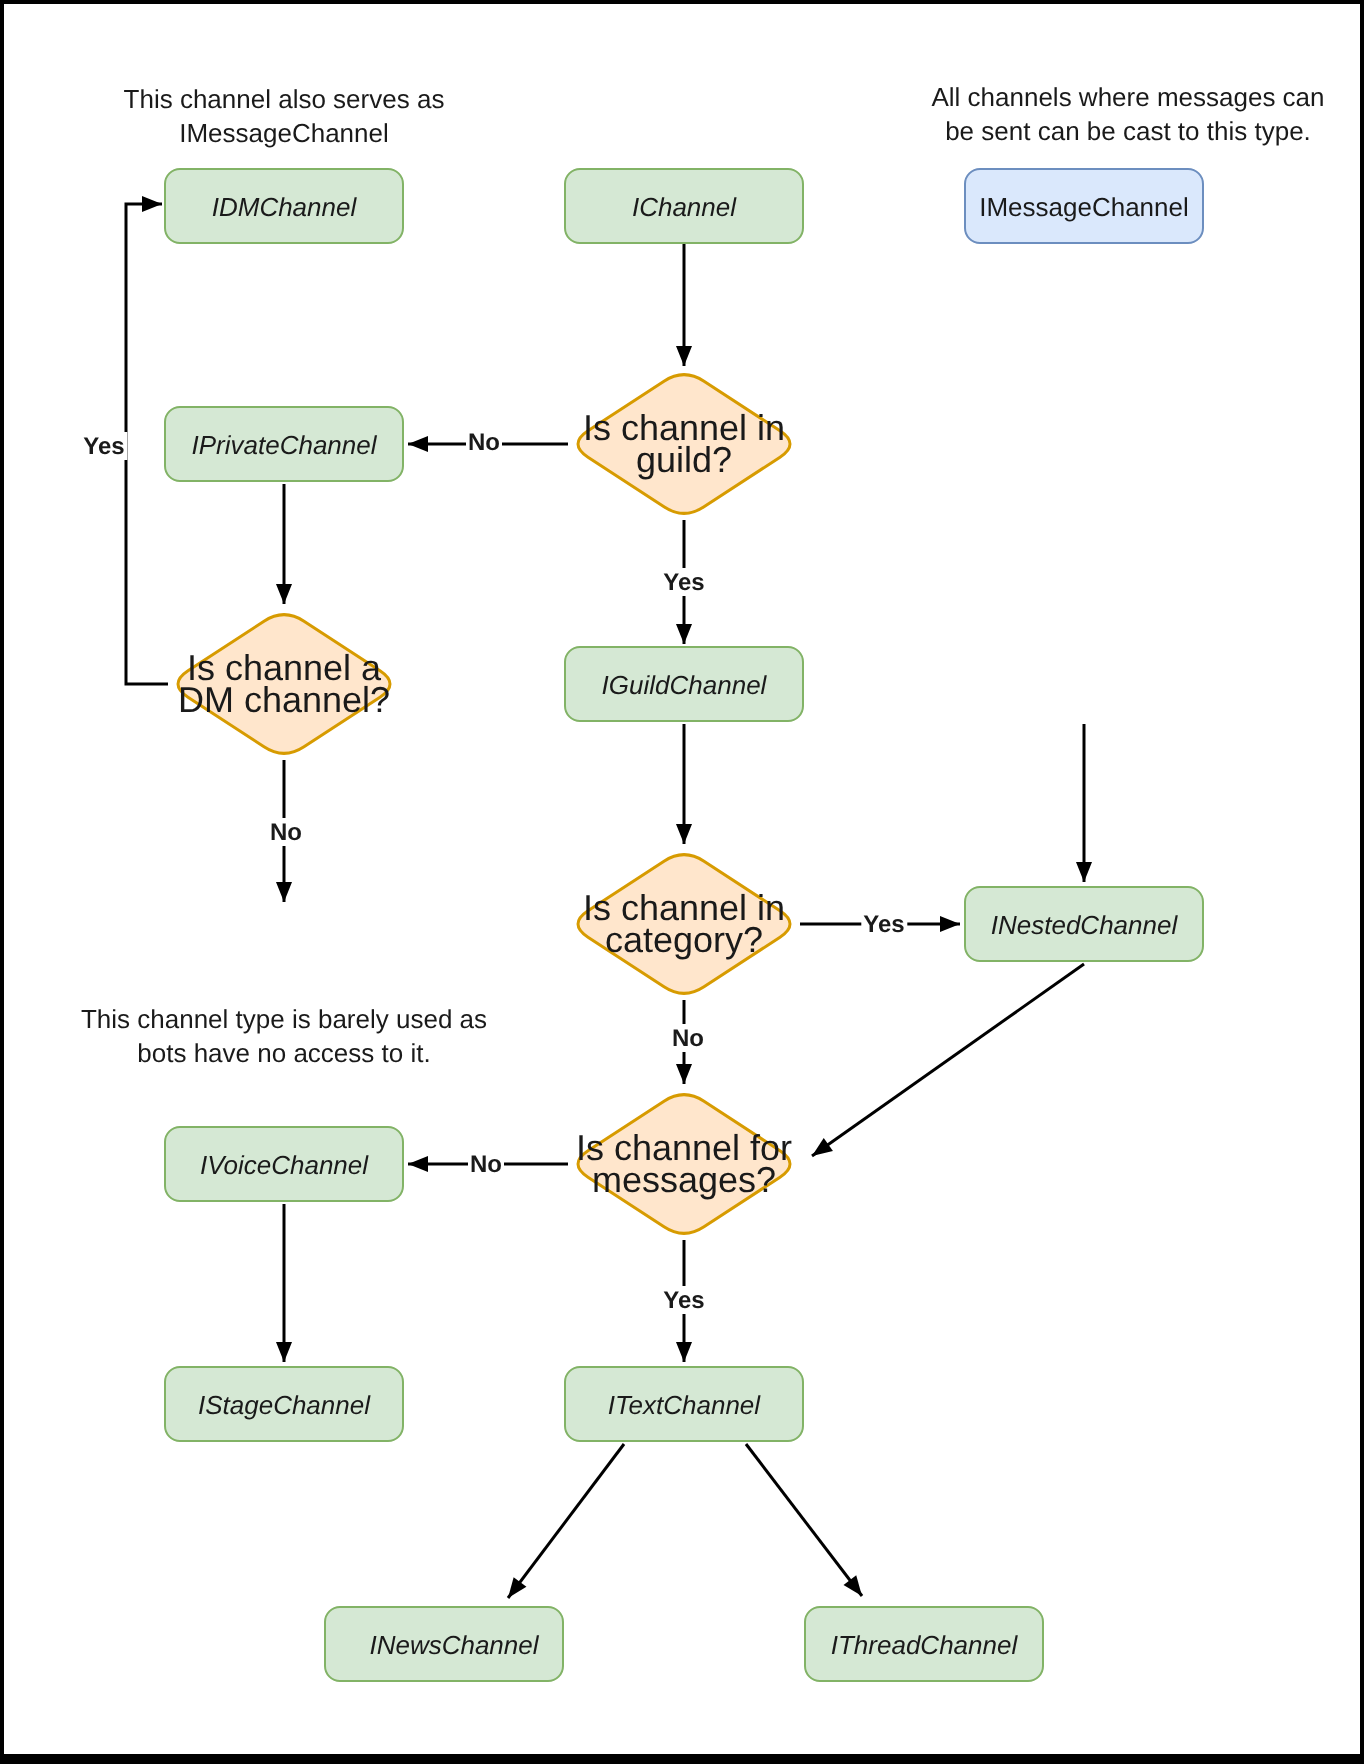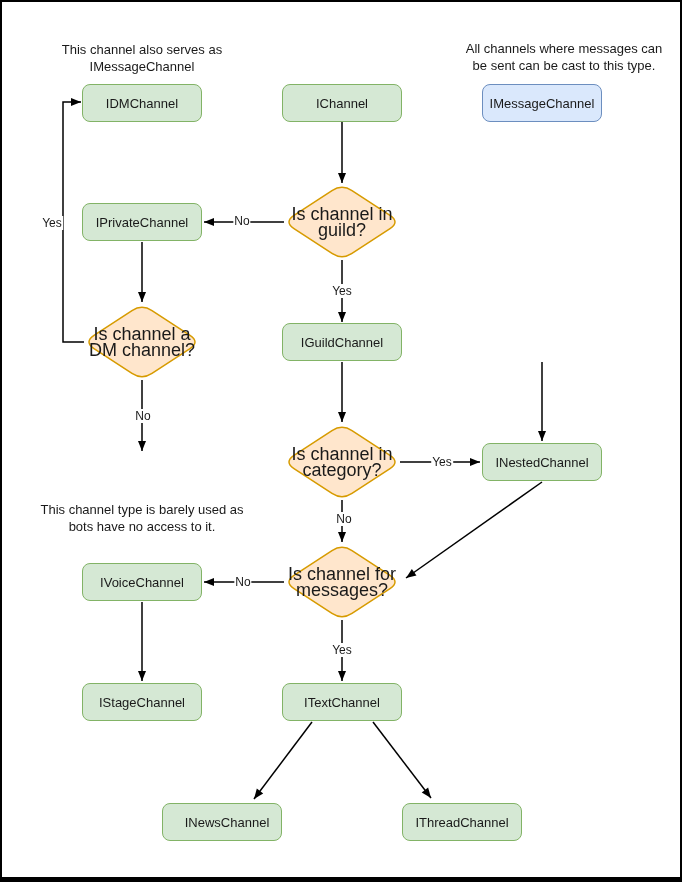--- a/index.html
+++ b/index.html
@@ -34,7 +34,7 @@
     text-align: center;
     line-height: 15px;
   }
-  .node.green { background: #d5e8d4; border: 1.5px solid #82b366; }
+  .node.green { background: #d5e8d4; border: 1.5px solid #82b366; font-style: italic; }
   .node.blue  { background: #dae8fc; border: 1.5px solid #6c8ebf; }
   .decision-label {
     position: absolute;

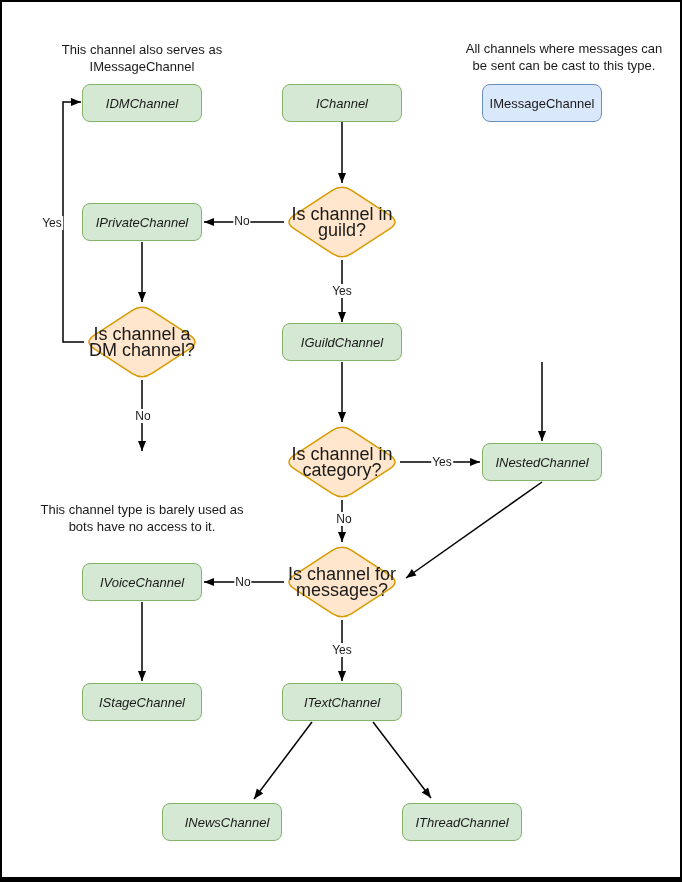--- a/index.html
+++ b/index.html
@@ -55,6 +55,7 @@
     font-size: 12px;
     line-height: 14px;
     padding: 0 1px;
+    font-weight: bold;
   }
   .note {
     position: absolute;

